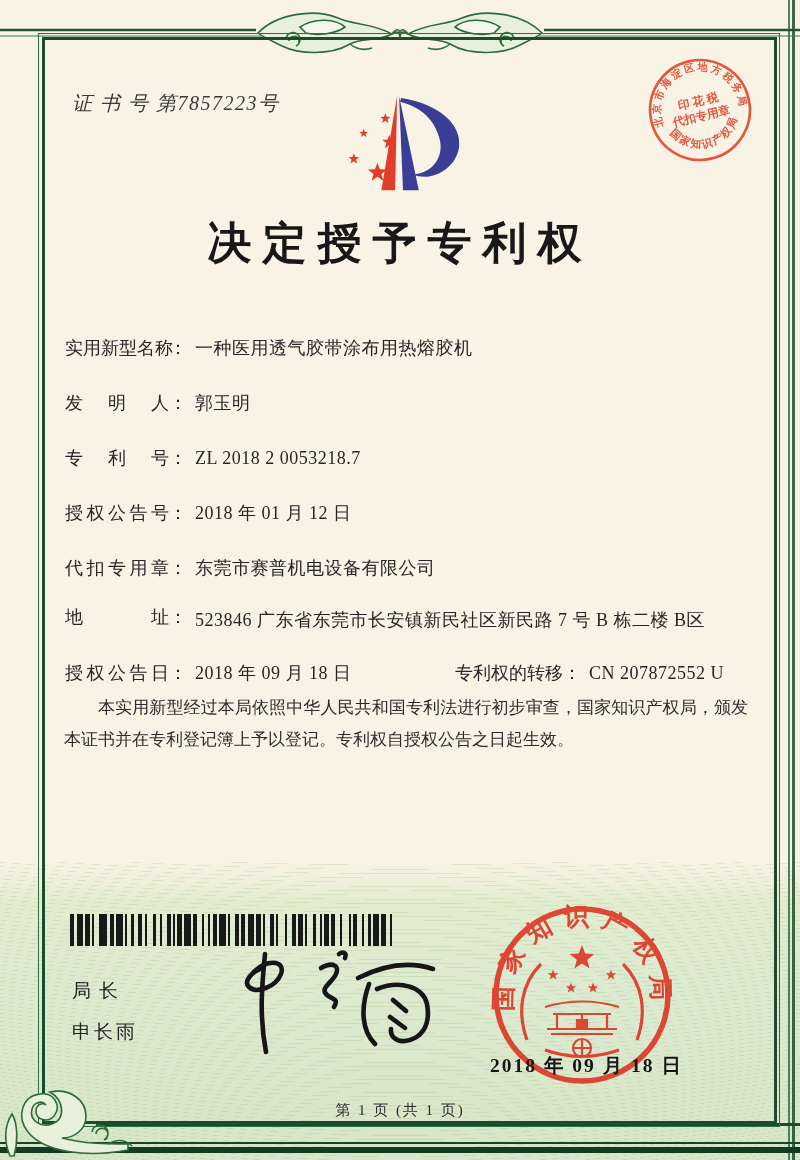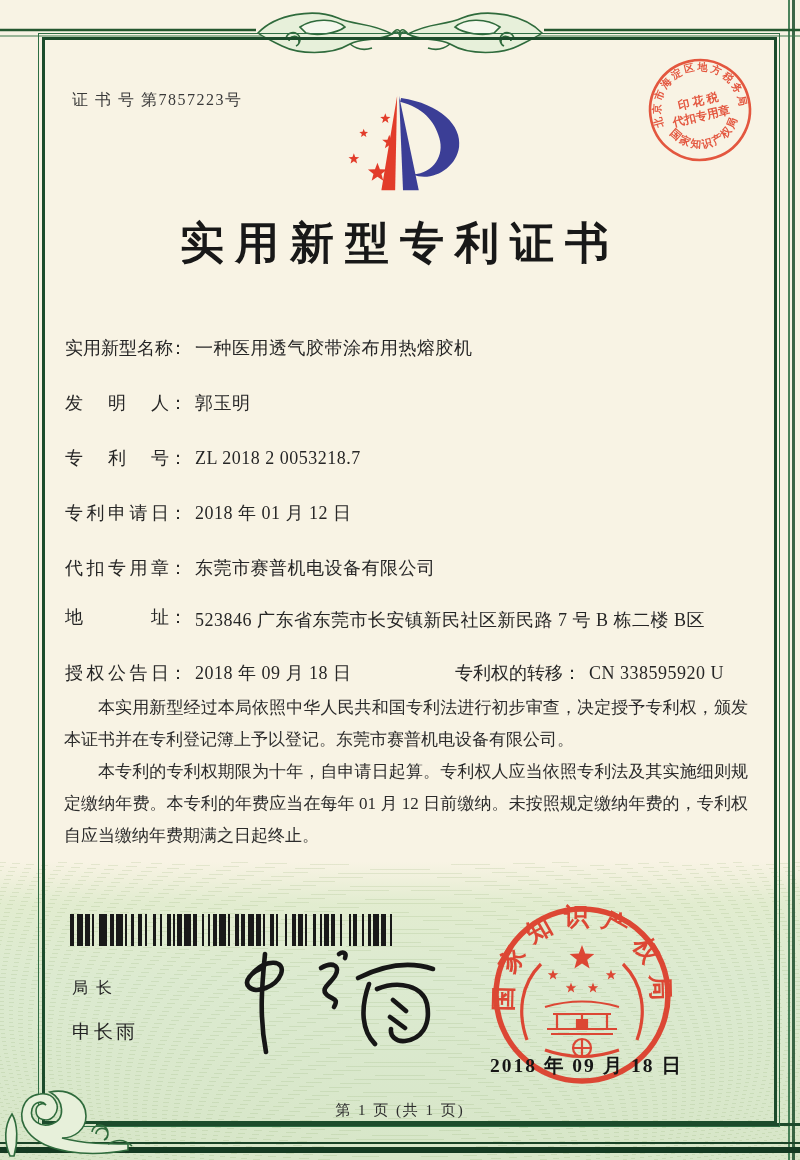--- a/index.html
+++ b/index.html
@@ -31,7 +31,7 @@
   .bottom-band-thin{left:0;top:1142px;width:800px;height:1.5px;background:#1a4427;}
   .bottom-band-thick{left:0;top:1147px;width:800px;height:6px;background:#143a21;}
   
-  .cert-no{left:72px;top:90px;font-size:16px;letter-spacing:1.5px;color:#3a3a3a;}
+  .cert-no{left:72px;top:90px;font-size:20px;letter-spacing:1.5px;color:#3a3a3a;font-style:italic;}
   .title{left:0;top:214px;width:800px;text-align:center;font-size:44px;font-weight:bold;letter-spacing:11px;color:#181818;}
   .frow{left:65px;font-size:18px;white-space:nowrap;color:#262626;}
   .flabel{display:inline-block;width:104px;text-align:justify;text-align-last:justify;vertical-align:top;}

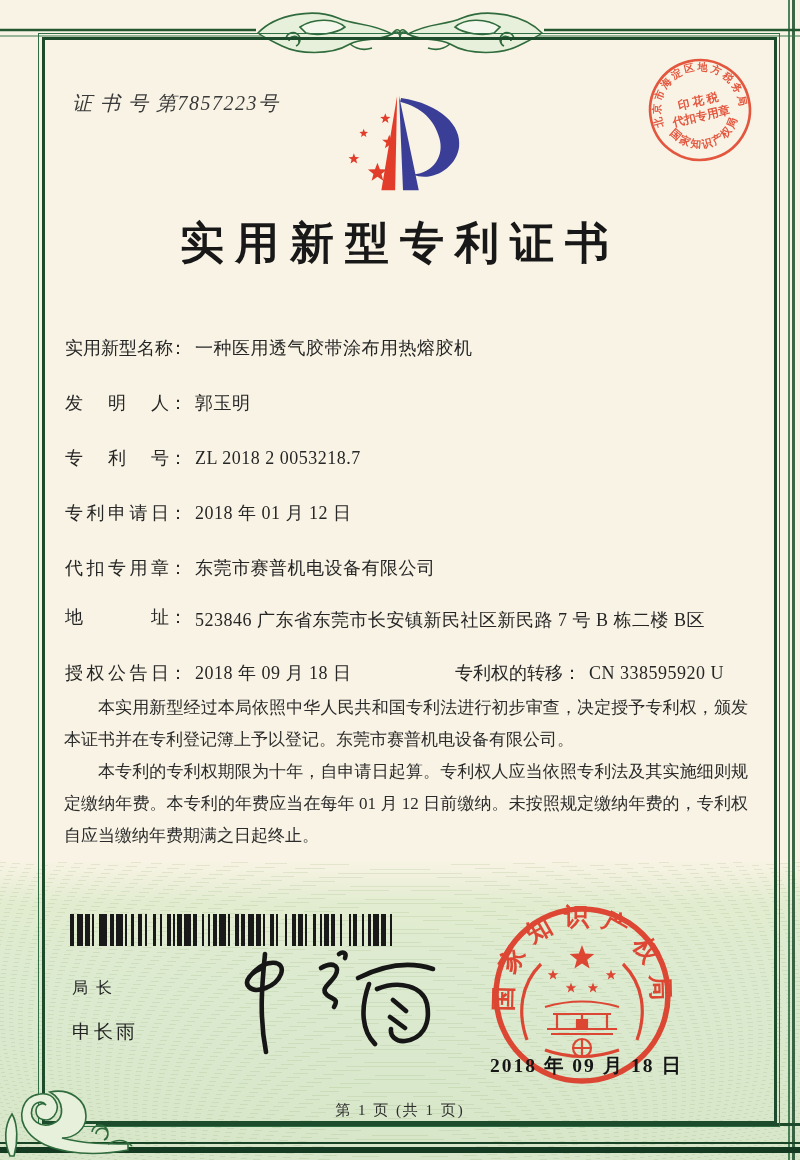--- a/index.html
+++ b/index.html
@@ -143,7 +143,7 @@
   <text x="55" y="65" text-anchor="middle" font-size="11.5" font-weight="bold" fill="#e24a32">代扣专用章</text>
 </svg>
 
-<div class="abs title">实用新型专利证书</div>
+<div class="abs title">决定授予专利权</div>
 
 <div class="abs frow" style="top:336px">
   <span class="flabel">实用新型名称</span><span class="fcolon">：</span><span class="fvalue">一种医用透气胶带涂布用热熔胶机</span>

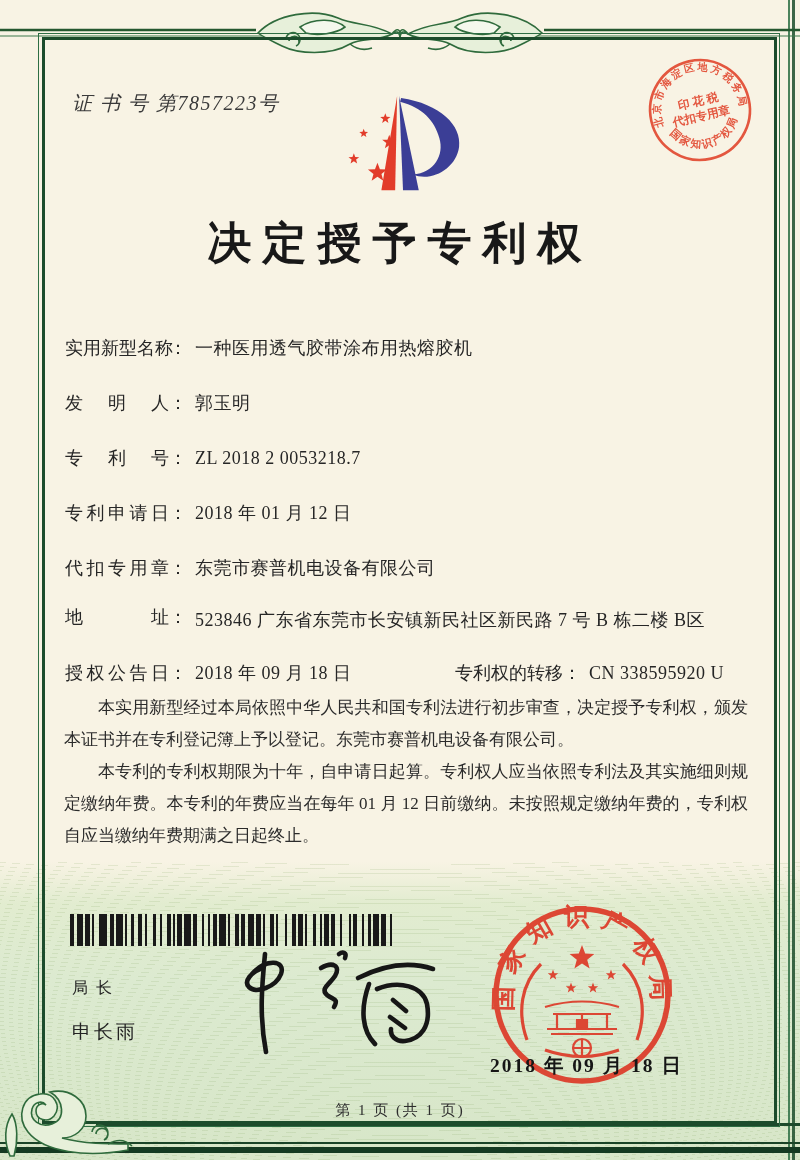--- a/index.html
+++ b/index.html
@@ -155,7 +155,7 @@
   <span class="flabel">专利号</span><span class="fcolon">：</span><span class="fvalue">ZL 2018 2 0053218.7</span>
 </div>
 <div class="abs frow" style="top:501px">
-  <span class="flabel">专利申请日</span><span class="fcolon">：</span><span class="fvalue">2018 年 01 月 12 日</span>
+  <span class="flabel">授权公告号</span><span class="fcolon">：</span><span class="fvalue">2018 年 01 月 12 日</span>
 </div>
 <div class="abs frow" style="top:556px">
   <span class="flabel">代扣专用章</span><span class="fcolon">：</span><span class="fvalue">东莞市赛普机电设备有限公司</span>

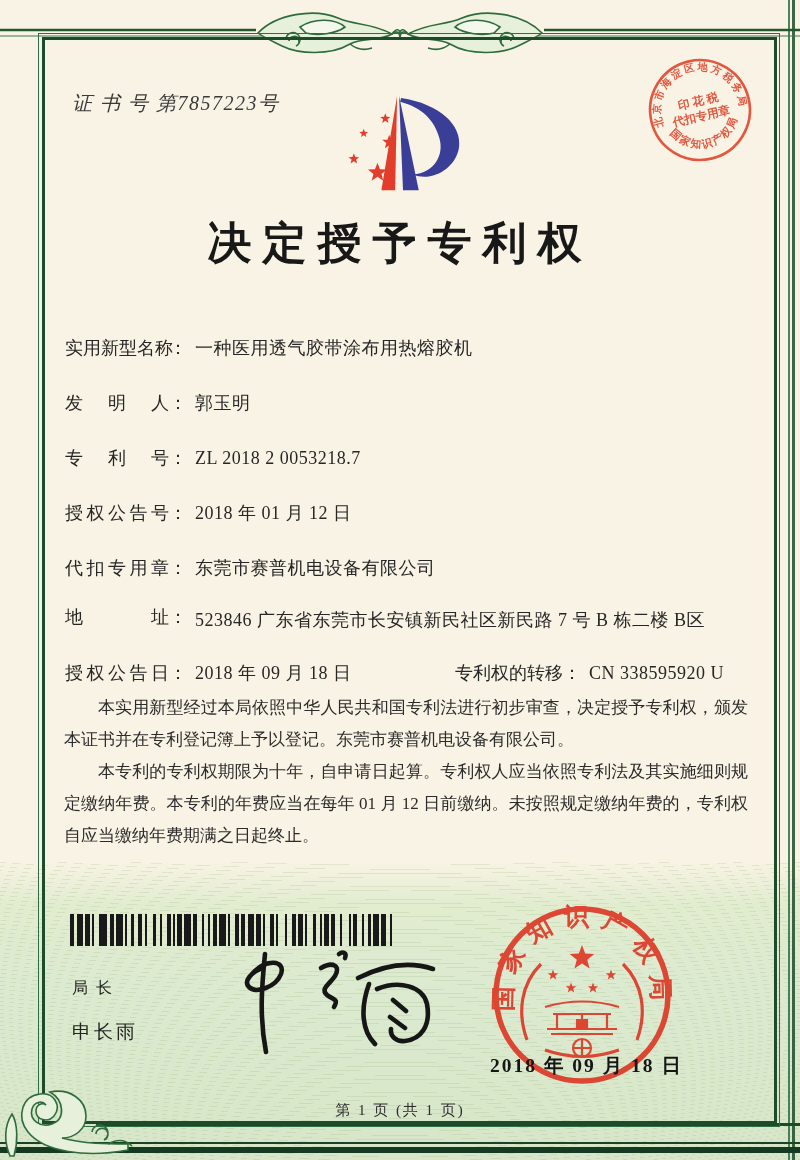--- a/index.html
+++ b/index.html
@@ -167,7 +167,7 @@
 <div class="abs frow" style="top:661px">
   <span class="flabel">授权公告日</span><span class="fcolon">：</span><span class="fvalue">2018 年 09 月 18 日</span>
   <span class="grant-no-group">
-    <span class="flabel">专利权的转移</span><span class="fcolon">：</span><span class="fvalue">CN 338595920 U</span>
+    <span class="flabel">专利权的转移</span><span class="fcolon">：</span><span class="fvalue">CN 207872552 U</span>
   </span>
 </div>
 

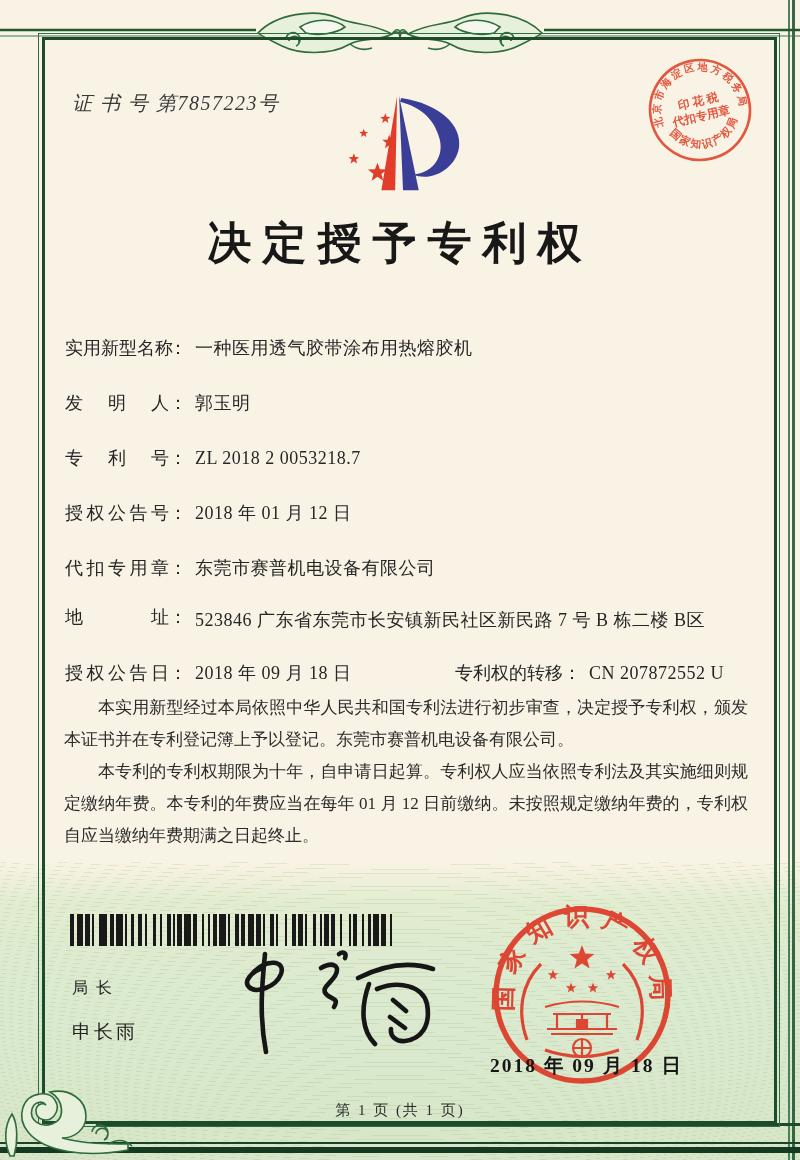--- a/index.html
+++ b/index.html
@@ -172,7 +172,7 @@
 </div>
 
 <div class="abs body-text">
-  <p>本实用新型经过本局依照中华人民共和国专利法进行初步审查，决定授予专利权，颁发本证书并在专利登记簿上予以登记。东莞市赛普机电设备有限公司。</p>
+  <p>本实用新型经过本局依照中华人民共和国专利法进行初步审查，国家知识产权局，颁发本证书并在专利登记簿上予以登记。专利权自授权公告之日起生效。</p>
   <p>本专利的专利权期限为十年，自申请日起算。专利权人应当依照专利法及其实施细则规定缴纳年费。本专利的年费应当在每年 01 月 12 日前缴纳。未按照规定缴纳年费的，专利权自应当缴纳年费期满之日起终止。</p>
 </div>
 

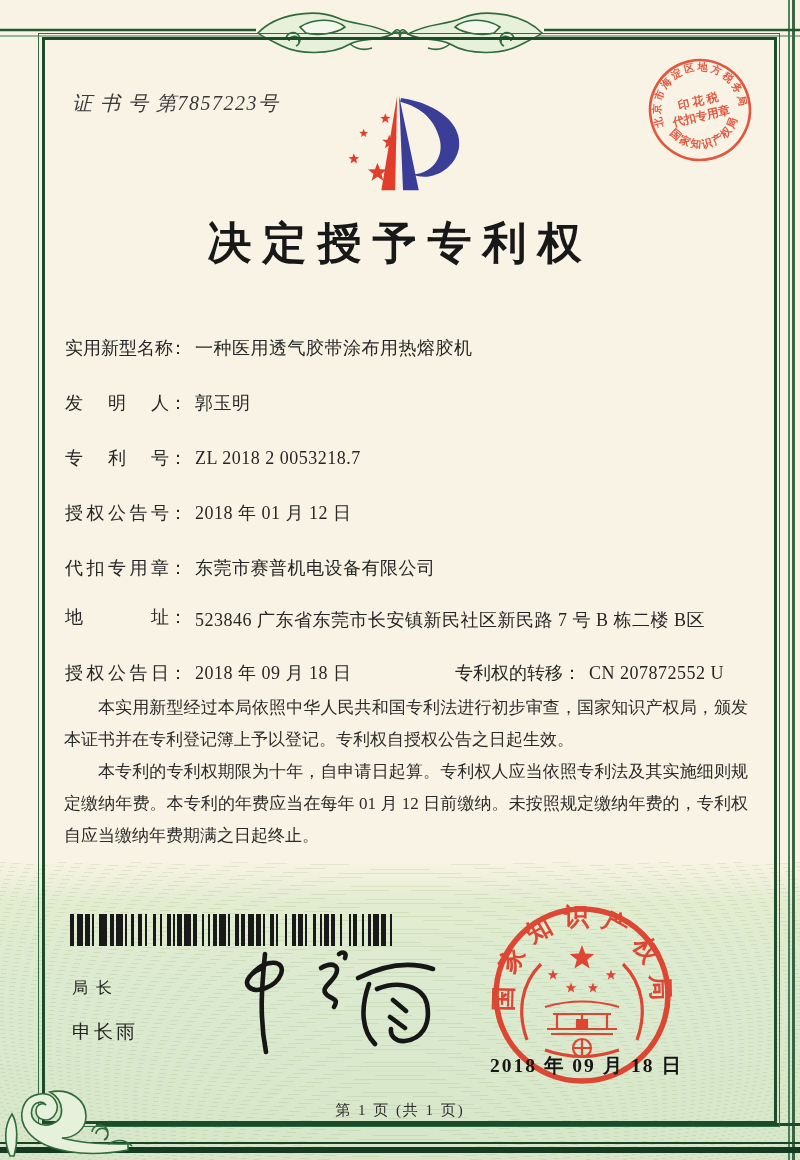--- a/index.html
+++ b/index.html
@@ -173,7 +173,6 @@
 
 <div class="abs body-text">
   <p>本实用新型经过本局依照中华人民共和国专利法进行初步审查，国家知识产权局，颁发本证书并在专利登记簿上予以登记。专利权自授权公告之日起生效。</p>
-  <p>本专利的专利权期限为十年，自申请日起算。专利权人应当依照专利法及其实施细则规定缴纳年费。本专利的年费应当在每年 01 月 12 日前缴纳。未按照规定缴纳年费的，专利权自应当缴纳年费期满之日起终止。</p>
 </div>
 
 <div class="abs barcode"><span class="bar" style="width: 4.4px;"></span><span class="gap" style="width: 2.2px;"></span><span class="bar" style="width: 6.6px;"></span><span class="gap" style="width: 2.2px;"></span><span class="bar" style="width: 4.4px;"></span><span class="gap" style="width: 2.2px;"></span><span class="bar" style="width: 2.2px;"></span><span class="gap" style="width: 4.4px;"></span><span class="bar" style="width: 8.8px;"></span><span class="gap" style="width: 2.2px;"></span><span class="bar" style="width: 4.4px;"></span><span class="gap" style="width: 2.2px;"></span><span class="bar" style="width: 6.6px;"></span><span class="gap" style="width: 2.2px;"></span><span class="bar" style="width: 2.2px;"></span><span class="gap" style="width: 4.4px;"></span><span class="bar" style="width: 2.2px;"></span><span class="gap" style="width: 4.4px;"></span><span class="bar" style="width: 4.4px;"></span><span class="gap" style="width: 2.2px;"></span><span class="bar" style="width: 2.2px;"></span><span class="gap" style="width: 6.6px;"></span><span class="bar" style="width: 2.2px;"></span><span class="gap" style="width: 4.4px;"></span><span class="bar" style="width: 2.2px;"></span><span class="gap" style="width: 4.4px;"></span><span class="bar" style="width: 4.4px;"></span><span class="gap" style="width: 2.2px;"></span><span class="bar" style="width: 2.2px;"></span><span class="gap" style="width: 2.2px;"></span><span class="bar" style="width: 4.4px;"></span><span class="gap" style="width: 2.2px;"></span><span class="bar" style="width: 6.6px;"></span><span class="gap" style="width: 2.2px;"></span><span class="bar" style="width: 4.4px;"></span><span class="gap" style="width: 4.4px;"></span><span class="bar" style="width: 2.2px;"></span><span class="gap" style="width: 4.4px;"></span><span class="bar" style="width: 2.2px;"></span><span class="gap" style="width: 2.2px;"></span><span class="bar" style="width: 4.4px;"></span><span class="gap" style="width: 2.2px;"></span><span class="bar" style="width: 6.6px;"></span><span class="gap" style="width: 2.2px;"></span><span class="bar" style="width: 2.2px;"></span><span class="gap" style="width: 4.4px;"></span><span class="bar" style="width: 4.4px;"></span><span class="gap" style="width: 2.2px;"></span><span class="bar" style="width: 4.4px;"></span><span class="gap" style="width: 2.2px;"></span><span class="bar" style="width: 6.6px;"></span><span class="gap" style="width: 2.2px;"></span><span class="bar" style="width: 4.4px;"></span><span class="gap" style="width: 2.2px;"></span><span class="bar" style="width: 2.2px;"></span><span class="gap" style="width: 4.4px;"></span><span class="bar" style="width: 4.4px;"></span><span class="gap" style="width: 2.2px;"></span><span class="bar" style="width: 2.2px;"></span><span class="gap" style="width: 6.6px;"></span><span class="bar" style="width: 2.2px;"></span><span class="gap" style="width: 4.4px;"></span><span class="bar" style="width: 4.4px;"></span><span class="gap" style="width: 2.2px;"></span><span class="bar" style="width: 4.4px;"></span><span class="gap" style="width: 2.2px;"></span><span class="bar" style="width: 2.2px;"></span><span class="gap" style="width: 6.6px;"></span><span class="bar" style="width: 2.2px;"></span><span class="gap" style="width: 4.4px;"></span><span class="bar" style="width: 2.2px;"></span><span class="gap" style="width: 2.2px;"></span><span class="bar" style="width: 4.4px;"></span><span class="gap" style="width: 2.2px;"></span><span class="bar" style="width: 4.4px;"></span><span class="gap" style="width: 4.4px;"></span><span class="bar" style="width: 2.2px;"></span><span class="gap" style="width: 6.6px;"></span><span class="bar" style="width: 2.2px;"></span><span class="gap" style="width: 2.2px;"></span><span class="bar" style="width: 4.4px;"></span><span class="gap" style="width: 4.4px;"></span><span class="bar" style="width: 2.2px;"></span><span class="gap" style="width: 4.4px;"></span><span class="bar" style="width: 2.2px;"></span><span class="gap" style="width: 2.2px;"></span><span class="bar" style="width: 6.6px;"></span><span class="gap" style="width: 2.2px;"></span><span class="bar" style="width: 4.4px;"></span><span class="gap" style="width: 4.4px;"></span><span class="bar" style="width: 2.2px;"></span><span class="gap" style="width: 4.4px;"></span></div>

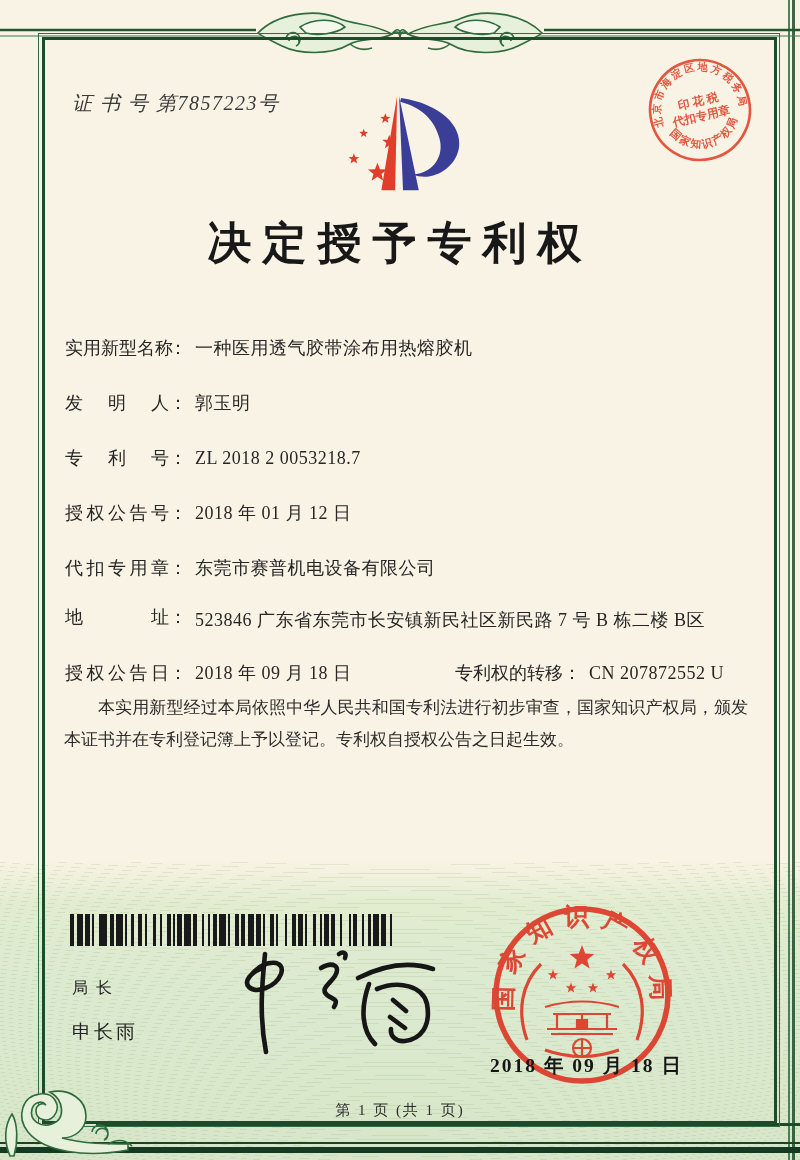--- a/index.html
+++ b/index.html
@@ -48,7 +48,7 @@
   .barcode .bar{background:#191919;}
   .barcode .gap{background:transparent;}
   
-  .officer-title{left:72px;top:978px;font-size:16px;letter-spacing:8px;color:#222;}
+  .officer-title{left:72px;top:978px;font-size:19px;letter-spacing:8px;color:#222;}
   .officer-name{left:72px;top:1019px;font-size:19px;letter-spacing:3px;color:#222;}
   .signature{left:200px;top:942px;}
   

